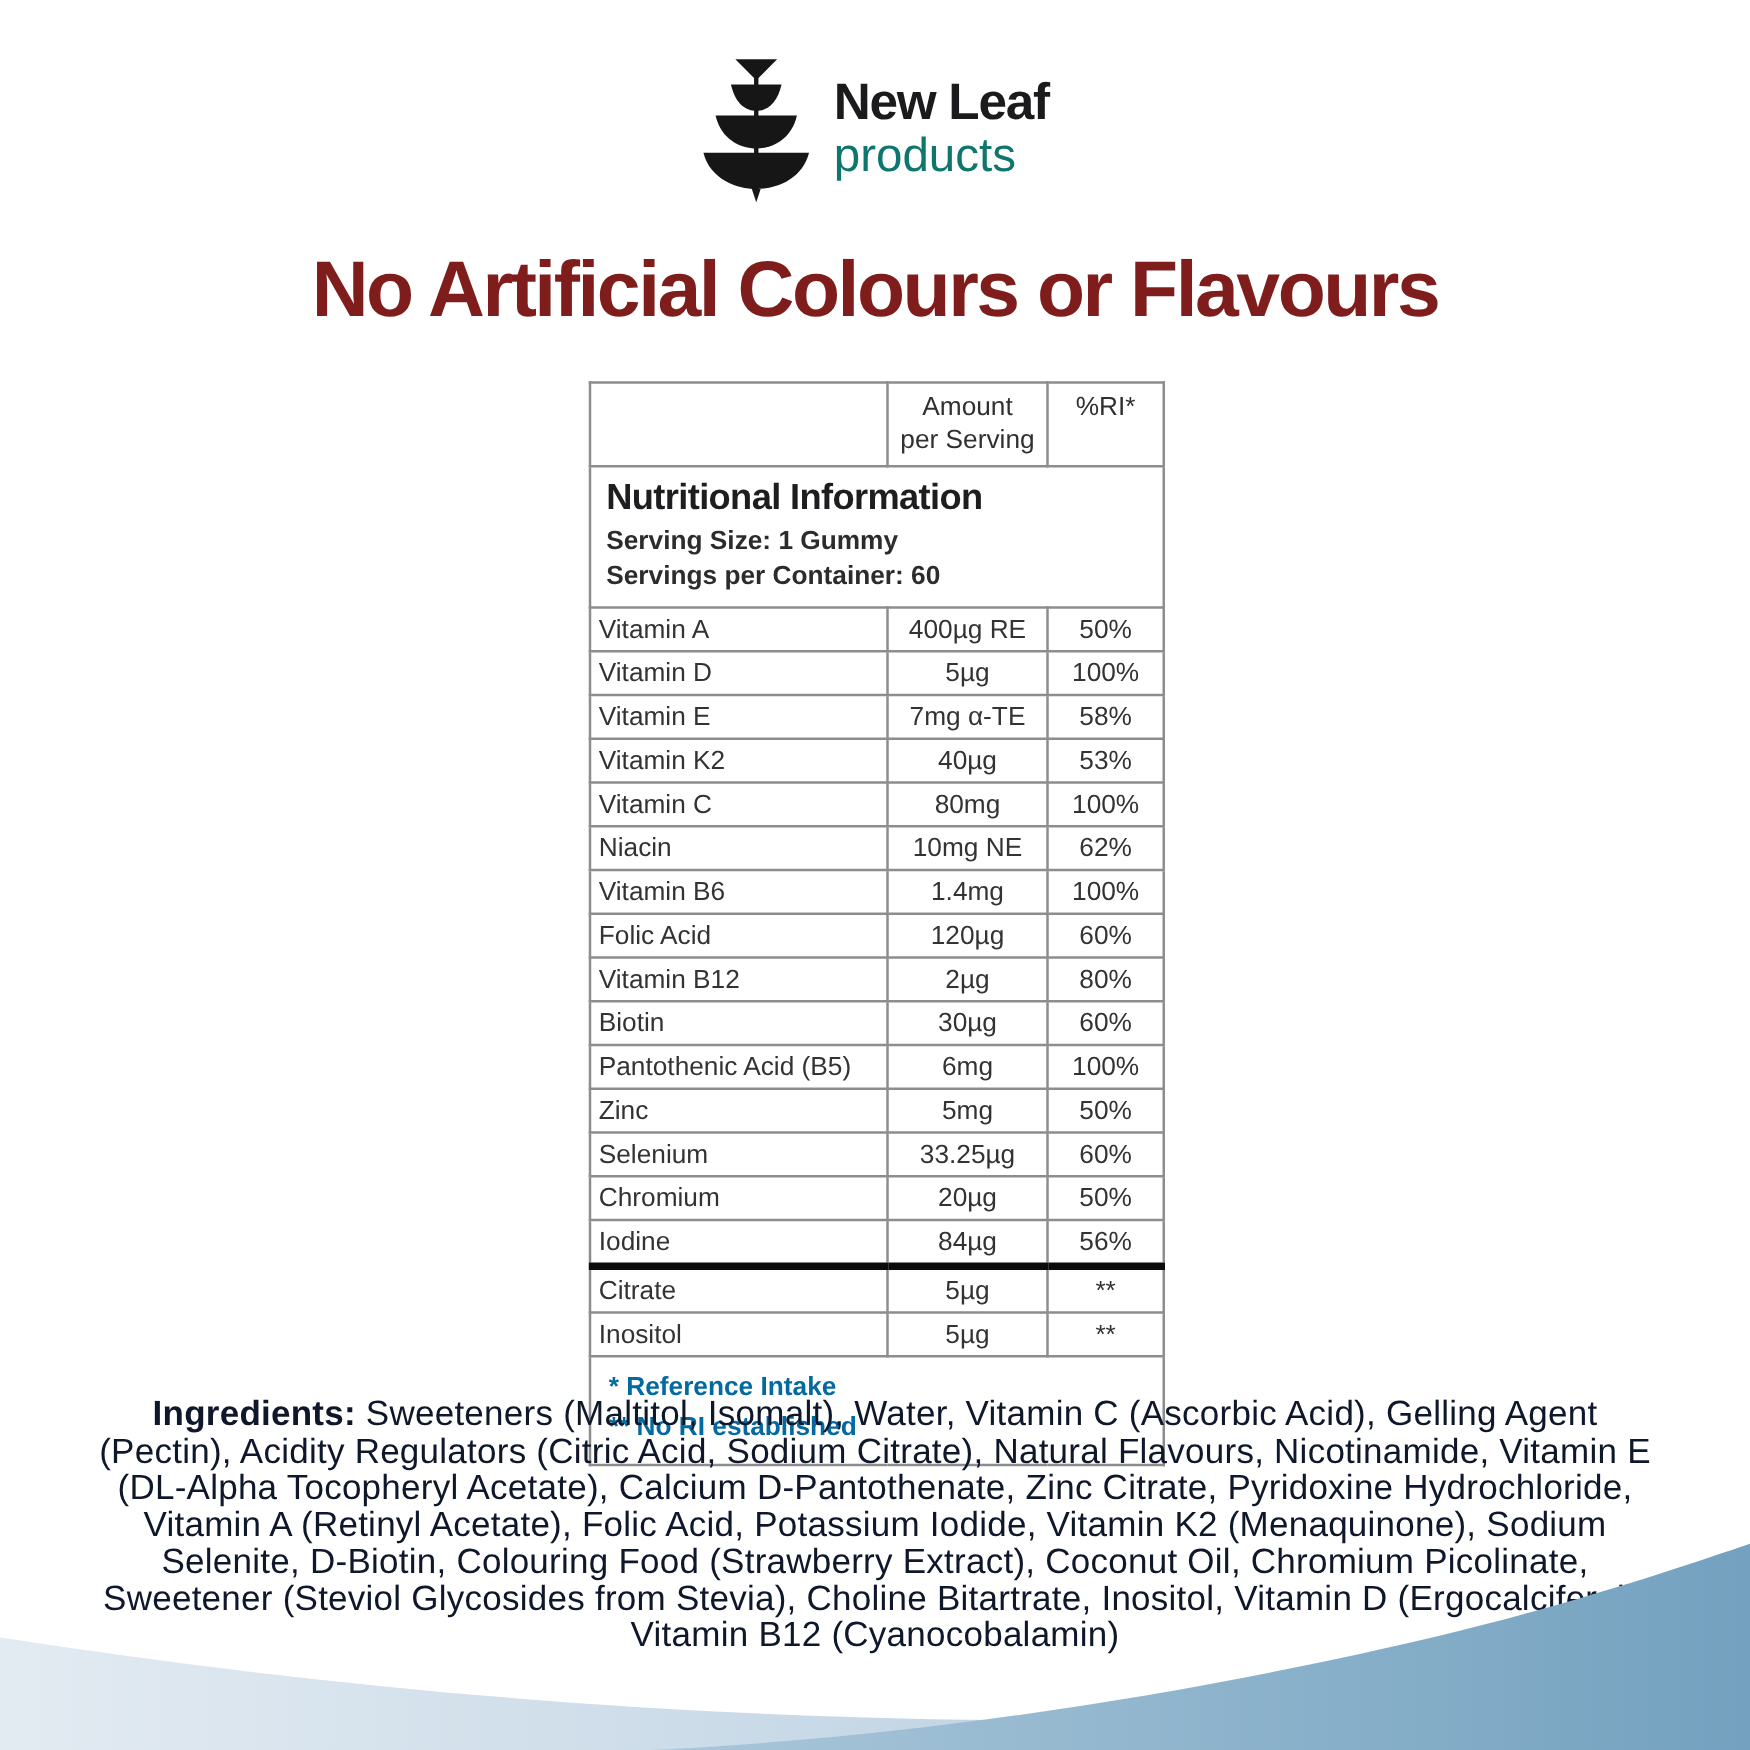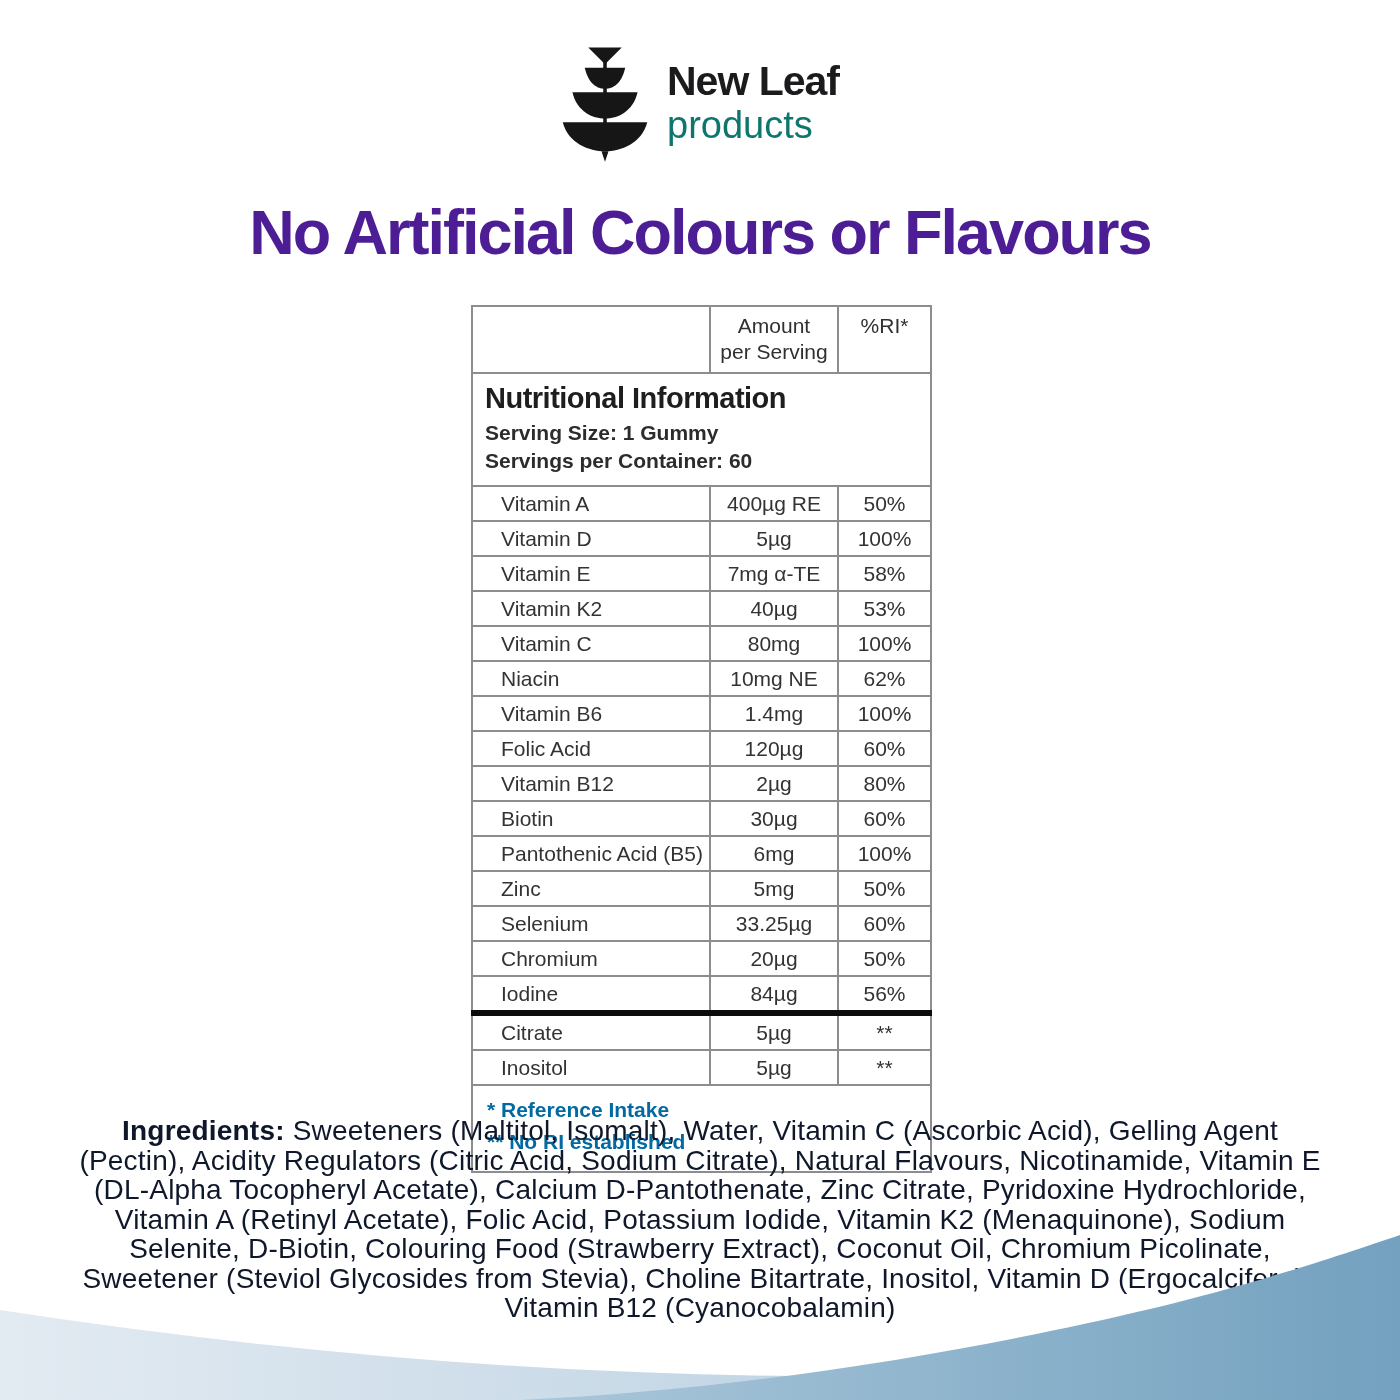--- a/index.html
+++ b/index.html
@@ -24,7 +24,7 @@
   .headline {
     position:absolute; top:196px; left:0; width:1400px; margin:0;
     text-align:center; font-size:63px; font-weight:bold; letter-spacing:-2px;
-    color:#4c1d95;
+    color:#7f1d1d;
   }
 
   

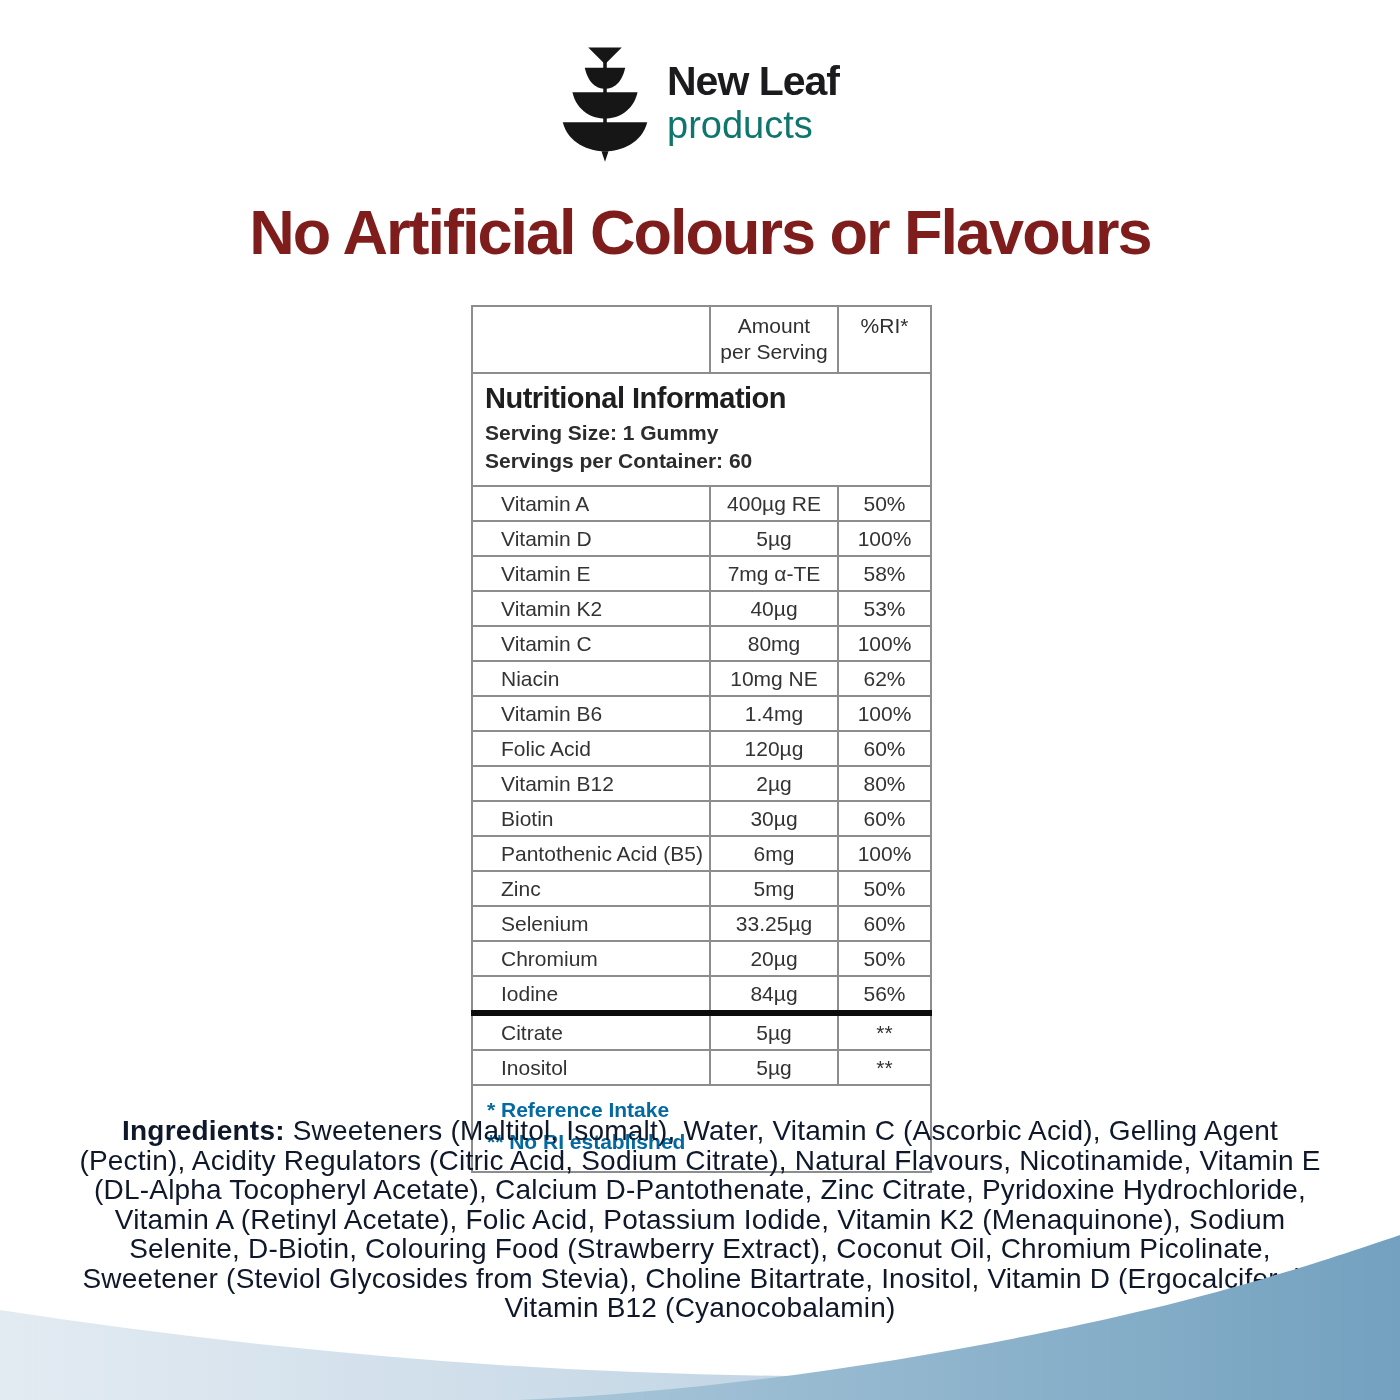--- a/index.html
+++ b/index.html
@@ -47,7 +47,7 @@
     font-weight:normal; vertical-align:top; padding:6px 4px; text-align:center;
     height:50px; line-height:1.25; color:#303033;
   }
-  td.name-cell { text-align:left; padding:3px 4px 3px 28px; height:27px; white-space:nowrap; }
+  td.name-cell { text-align:left; padding:3px 4px 3px 6px; height:27px; white-space:nowrap; }
   td.amt-cell  { text-align:center; padding:3px 2px; }
   td.ri-cell   { text-align:center; padding:3px 2px; }
   #extra-rows tr:first-child td { border-top:6px solid #0c0c0c; }

